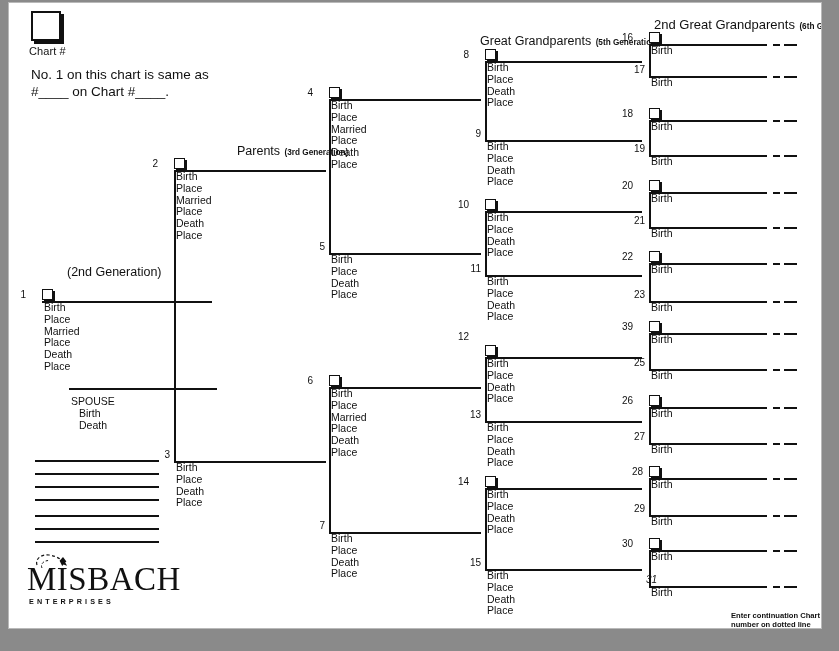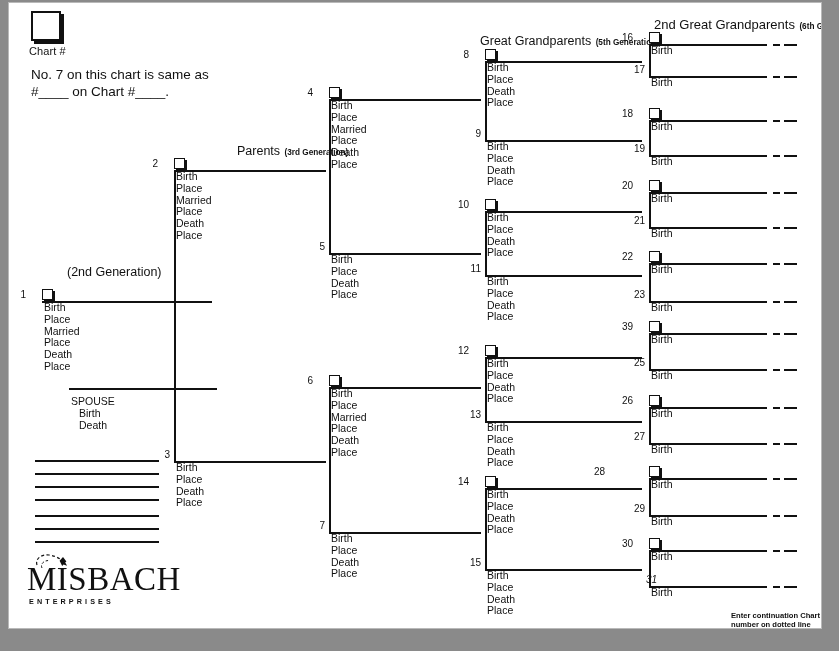--- a/index.html
+++ b/index.html
@@ -114,7 +114,7 @@
 
     <div class="abs" id="chart-num-box"></div>
     <div class="abs" id="chart-num-label">Chart #</div>
-    <div class="abs" id="same-as-note">No. 7 on this chart is same as #____ on Chart #____.</div>
+    <div class="abs" id="same-as-note">No. 1 on this chart is same as #____ on Chart #____.</div>
 
     <div class="abs gen-head" id="h-gen2">
       <span class="big">(2nd Generation)</span>

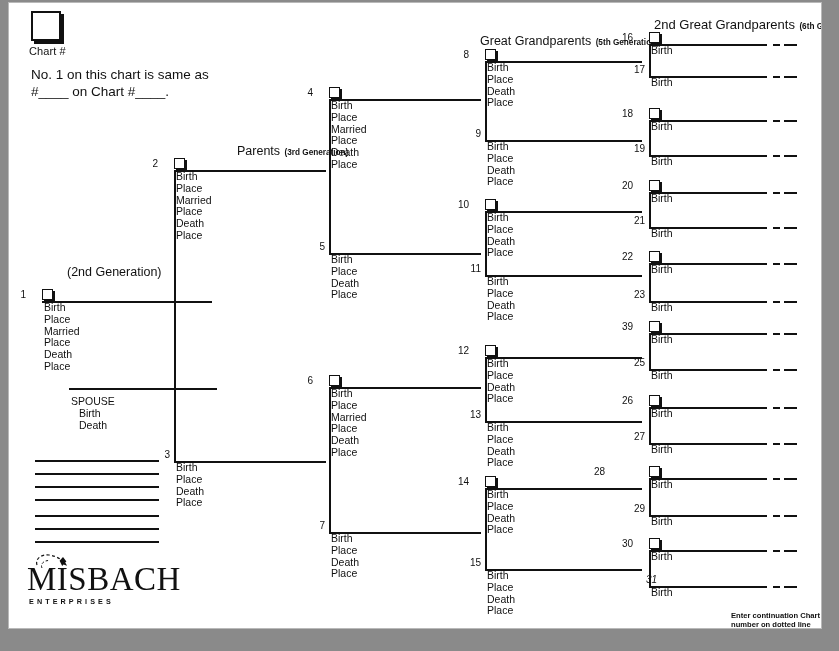--- a/index.html
+++ b/index.html
@@ -236,7 +236,7 @@
           <div>Place</div>
         </div>
         <div class="pline" style="left: 476px; top: 354px; width: 157px;"></div>
-        <div class="pnum" style="left: 436px; top: 342px; width: 24px;">12</div>
+        <div class="pnum" style="left: 436px; top: 328px; width: 24px;">12</div>
         <div class="pbox" style="left: 476px; top: 342px;"></div>
         <div class="pfields" style="left: 478px; top: 355px;">
           <div>Birth</div>

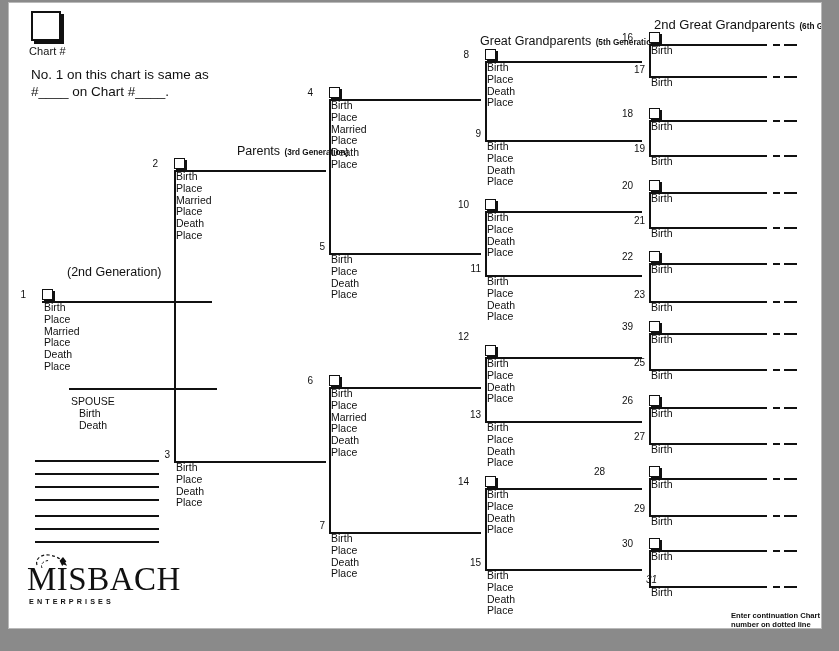--- a/index.html
+++ b/index.html
@@ -362,7 +362,7 @@
         <div class="pline" style="left: 640px; top: 475px; width: 118px;"></div>
         <div class="dotseg" style="left: 764px; top: 475px; width: 7px;"></div>
         <div class="dotseg" style="left: 775px; top: 475px; width: 13px;"></div>
-        <div class="pnum" style="left: 572px; top: 463px; width: 24px;">28</div>
+        <div class="pnum" style="left: 610px; top: 463px; width: 24px;">28</div>
         <div class="pbox" style="left: 640px; top: 463px;"></div>
         <div class="pfields" style="left: 642px; top: 476px;">
           <div>Birth</div>

